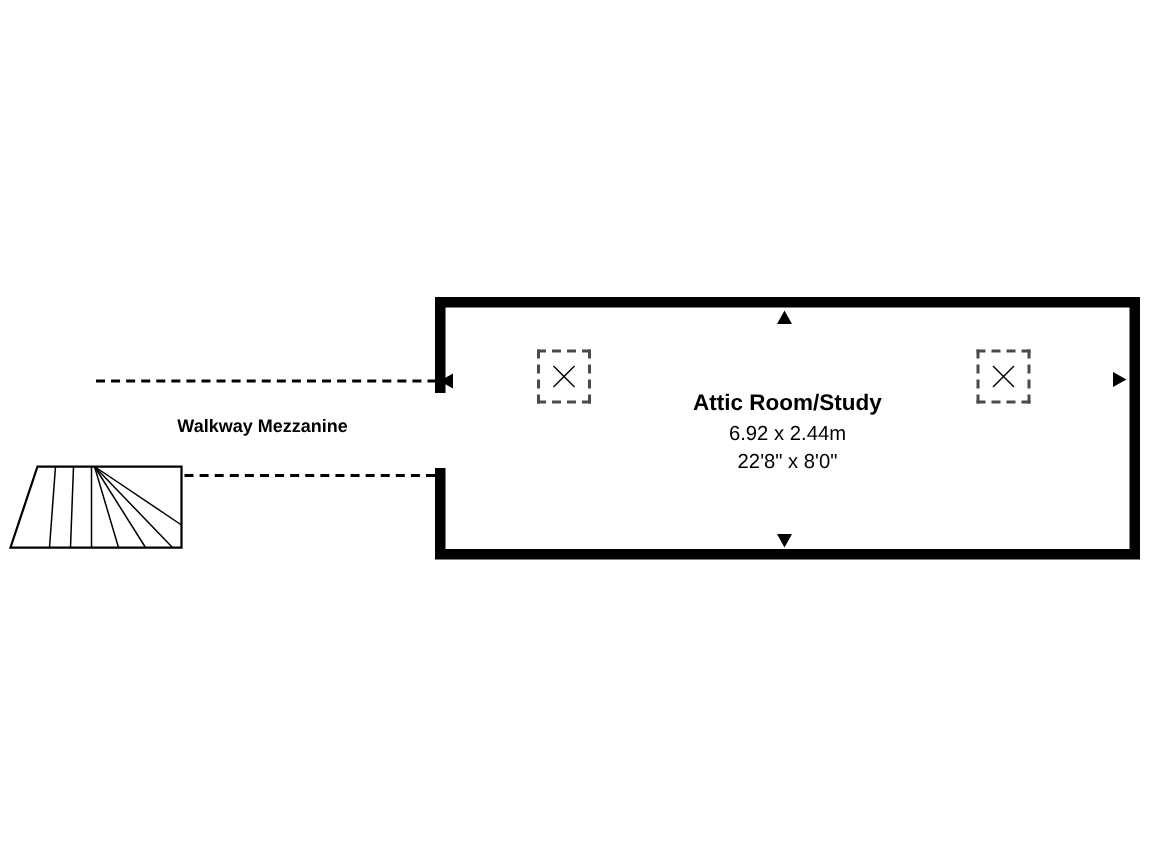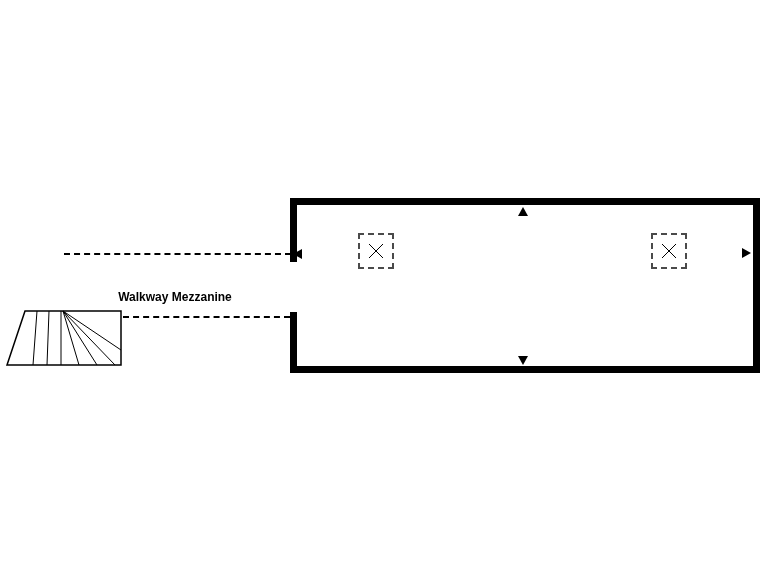--- a/index.html
+++ b/index.html
@@ -138,6 +138,11 @@
     </svg>
   </div>
 
+  <div class="room-text">
+    <div class="room-name">Attic Room/Study</div>
+    <div class="room-dim">6.92 x 2.44m</div>
+    <div class="room-dim">22'8" x 8'0"</div>
+  </div>
 
   <div class="dash-line dash-upper"></div>
   <div class="dash-line dash-lower"></div>

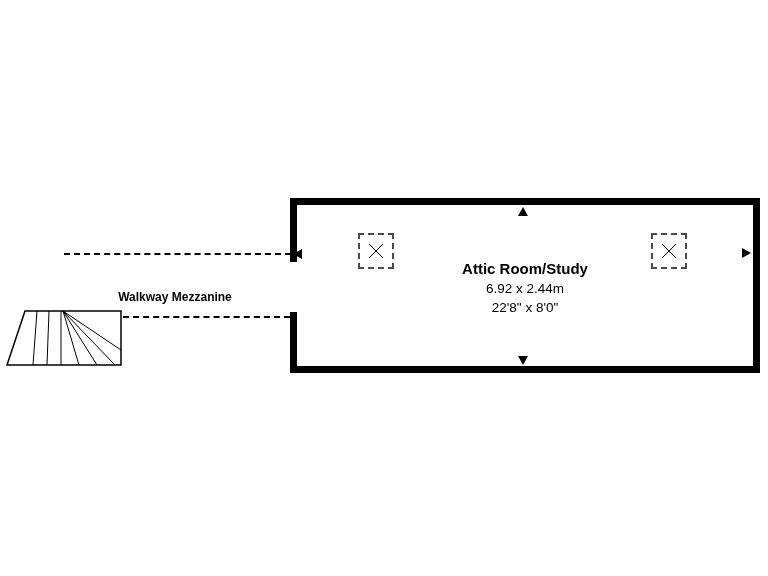--- a/index.html
+++ b/index.html
@@ -100,7 +100,6 @@
     text-align: center;
     font-weight: bold;
     font-size: 12px;
-    margin-top: 13px;
   }
 
   

